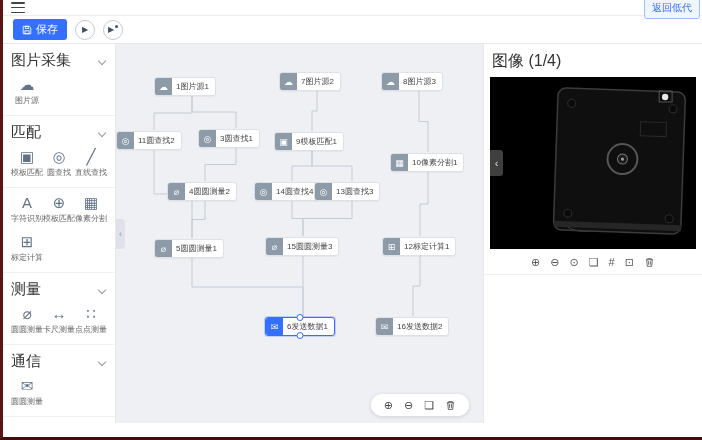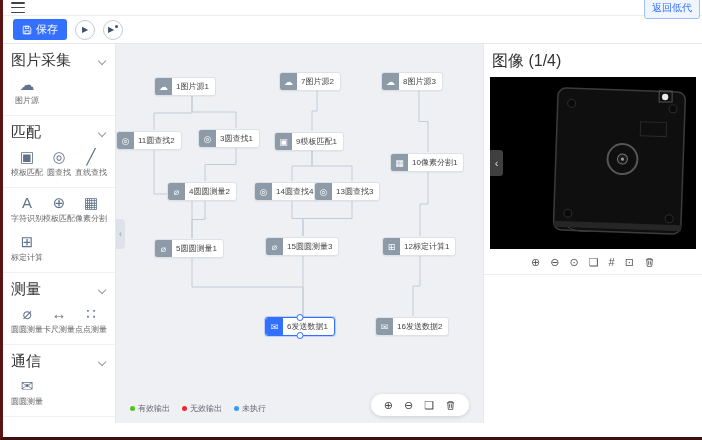--- a/index.html
+++ b/index.html
@@ -216,11 +216,6 @@
         </svg>
       <div class="collapse-handle">
           <span>‹</span>
-        </div>
-      <div class="legend">
-          <span><span class="dot" style="background: rgb(82, 196, 26);"></span>有效输出</span>
-          <span><span class="dot" style="background: rgb(245, 34, 45);"></span>无效输出</span>
-          <span><span class="dot" style="background: rgb(47, 155, 255);"></span>未执行</span>
         </div>
       <div class="canvas-controls">
         <span class="cicon">⊕</span>

